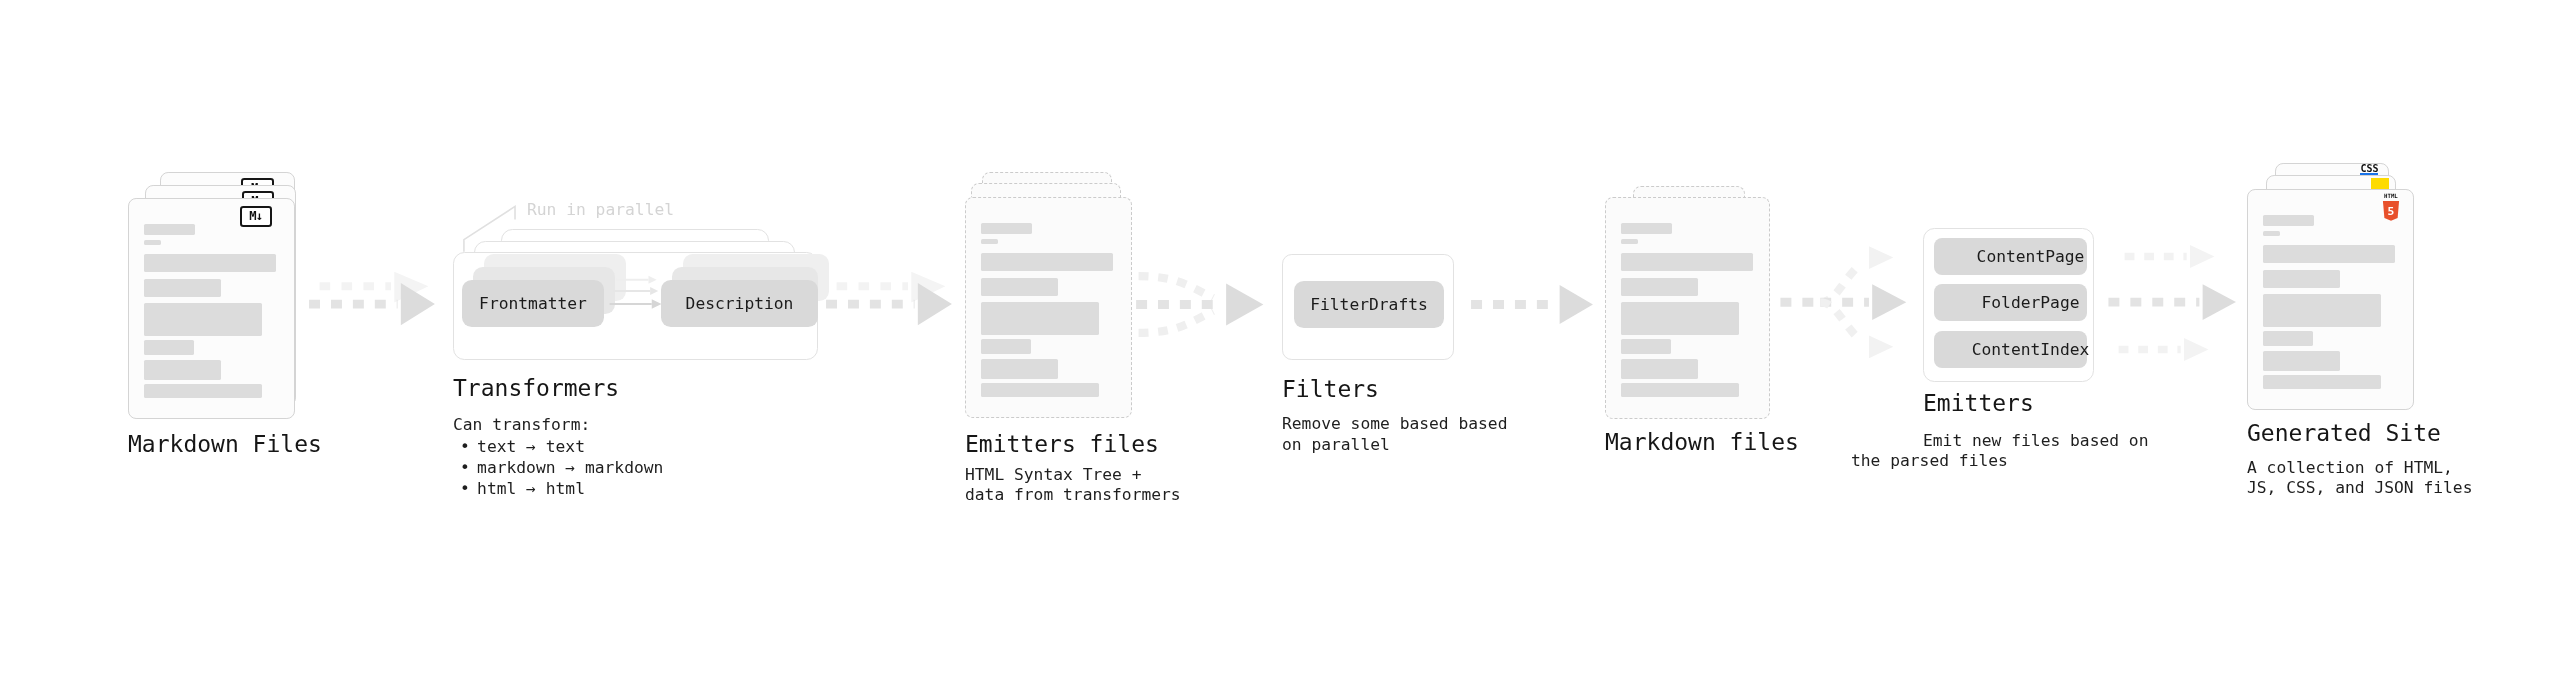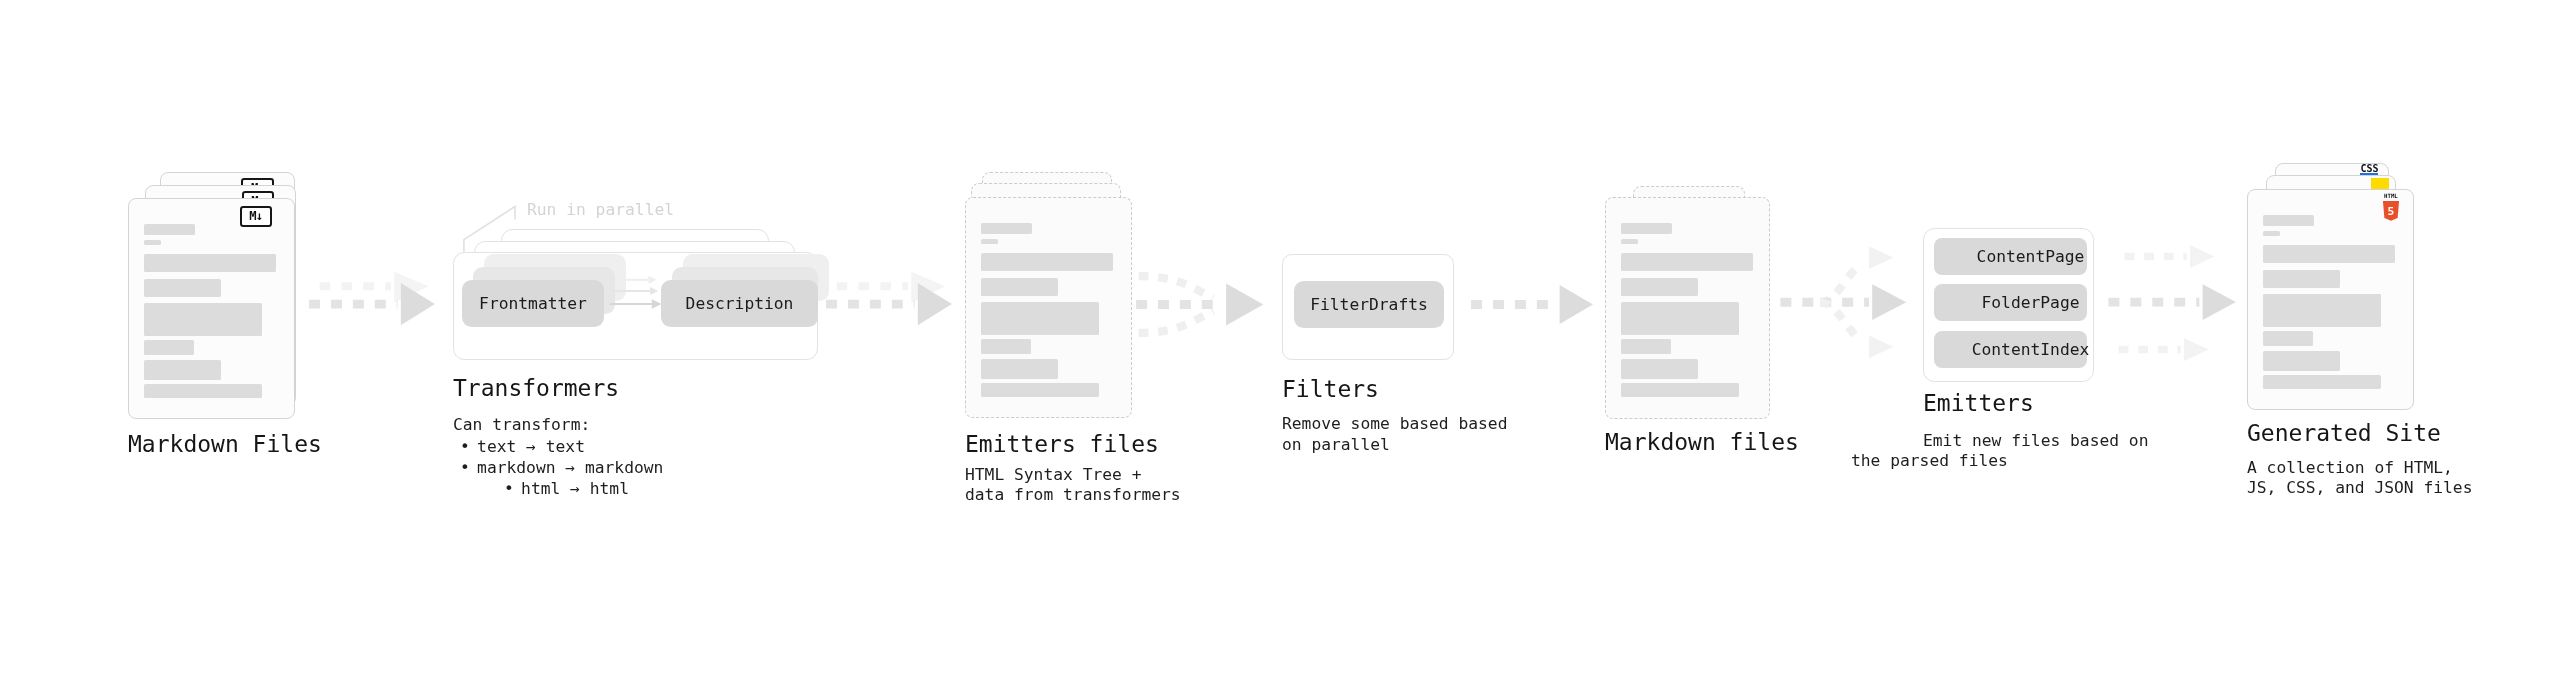--- a/index.html
+++ b/index.html
@@ -106,7 +106,7 @@
     <div class="bullet-line" style="left:460px;top:458px;">
       <span class="dot">•</span><span>markdown → markdown</span>
     </div>
-    <div class="bullet-line" style="left:460px;top:479px;margin-left:44px;">
+    <div class="bullet-line" style="left:460px;top:479px;">
       <span class="dot">•</span><span>html → html</span>
     </div>
   </div>

